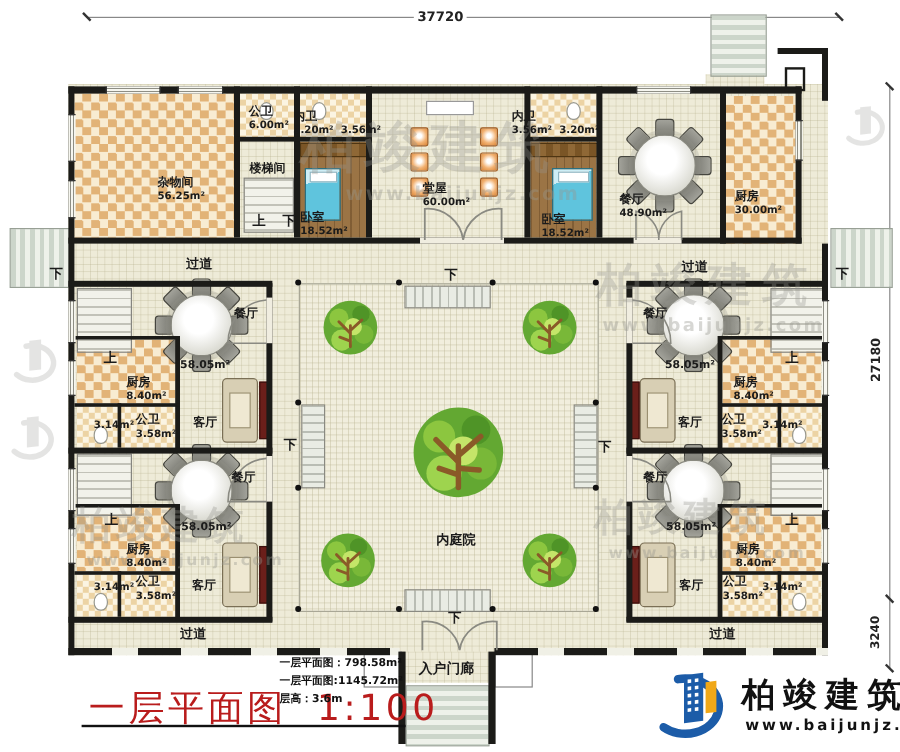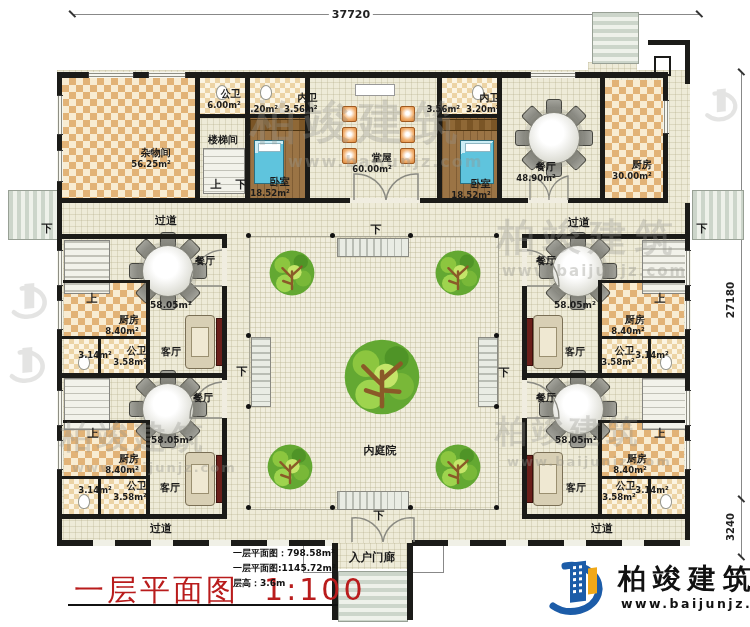--- a/index.html
+++ b/index.html
@@ -486,7 +486,7 @@
   <div class="dimline" style="left:72px;top:14px;width:628px;height:1px"></div>
   <div class="tick" style="left:68px;top:13px"></div>
   <div class="tick" style="left:695px;top:13px"></div>
-  <div class="dimlab" style="left:351px;top:14px">37720</div>
+  <div class="dimlab" style="left:367px;top:14px">37720</div>
   <div class="dimline" style="left:741px;top:72px;width:1px;height:485px"></div>
   <div class="tick" style="left:737px;top:71px"></div>
   <div class="tick" style="left:737px;top:498px"></div>

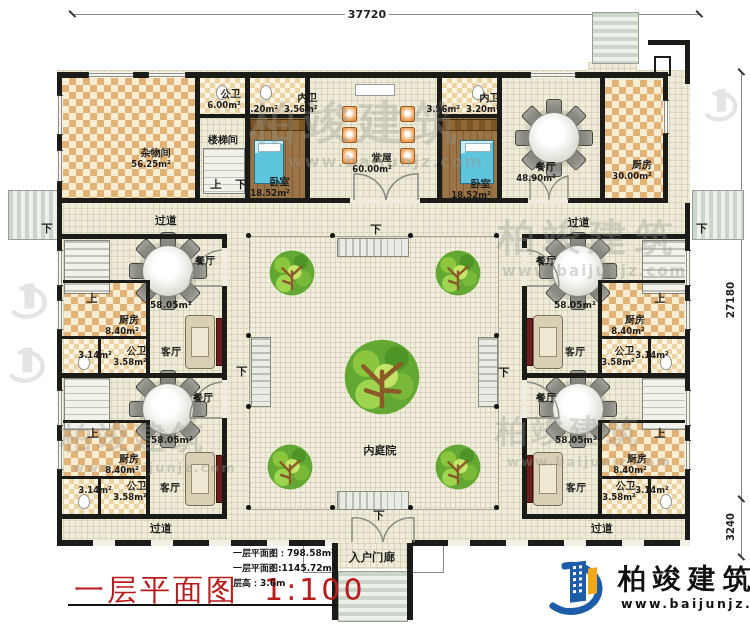--- a/index.html
+++ b/index.html
@@ -61,7 +61,7 @@
   .fx{position:absolute;z-index:6;background:#fff;border:1px solid #98988e;border-radius:50% 50% 45% 45%;}
   
   .lbl{position:absolute;z-index:30;transform:translate(-50%,-50%);display:flex;flex-direction:column;
-       align-items:flex-end;font-weight:bold;color:#1b1b1b;font-size:10px;line-height:1.2;white-space:nowrap;}
+       align-items:flex-start;font-weight:bold;color:#1b1b1b;font-size:10px;line-height:1.2;white-space:nowrap;}
   .lbl .ar{font-size:8.5px;}
   .l1{position:absolute;z-index:30;transform:translate(-50%,-50%);font-weight:bold;color:#1b1b1b;
       font-size:10px;white-space:nowrap;}

